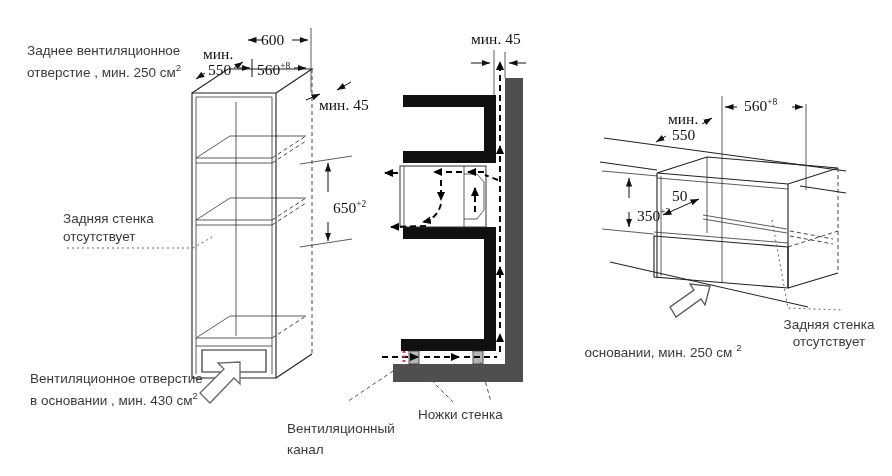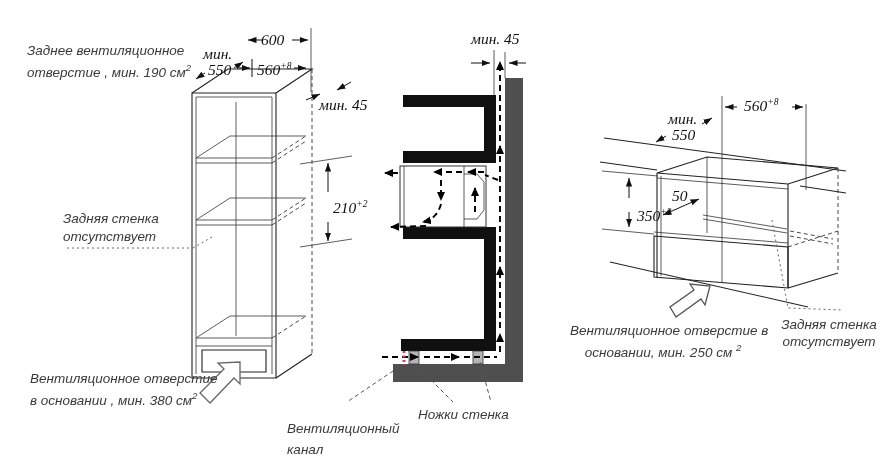--- a/index.html
+++ b/index.html
@@ -4,7 +4,7 @@
 <style>
   html,body{margin:0;padding:0;background:#fff;}
   .stage{position:relative;width:892px;height:476px;background:#ffffff;overflow:hidden;
-         font-family:"Liberation Sans",sans-serif;font-style:italic;}
+         font-family:"Liberation Sans",sans-serif;}
   svg{position:absolute;left:0;top:0;}
   .lbl{position:absolute;font-family:"Liberation Sans",sans-serif;font-size:13.5px;
        color:#3a3a3a;line-height:18px;white-space:nowrap;}

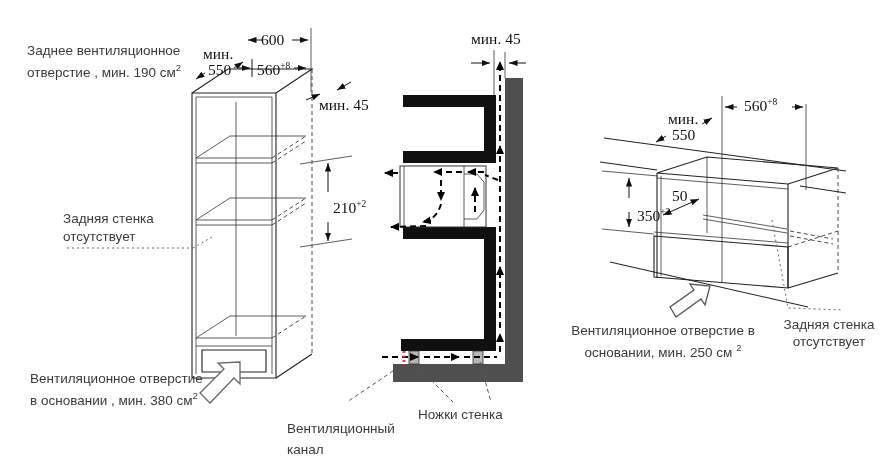--- a/index.html
+++ b/index.html
@@ -178,7 +178,7 @@
 
   <div class="lbl tight" style="left:27px;top:42px;">
     <span>Заднее вентиляционное</span><br>
-    <span>отверстие , мин. 190 см</span><sup>2</sup>
+    <span>отверстие , мин. 250 см</span><sup>2</sup>
   </div>
   <div class="dim" style="left:203px;top:46px;">мин.</div>
   <div class="dim" style="left:208px;top:62px;">550</div>

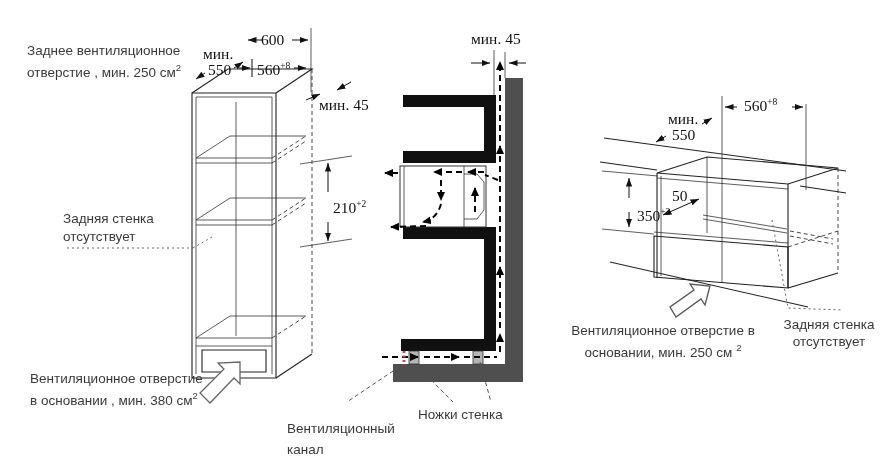--- a/index.html
+++ b/index.html
@@ -188,7 +188,7 @@
   </div>
   <div class="dim" style="left:319px;top:97px;">мин. 45</div>
   <div class="dim" style="left:333px;top:197px;">
-    <span>210</span><sup>+2</sup>
+    <span>650</span><sup>+2</sup>
   </div>
   <div class="lbl" style="left:63px;top:210px;">
     <span>Задняя стенка</span><br>

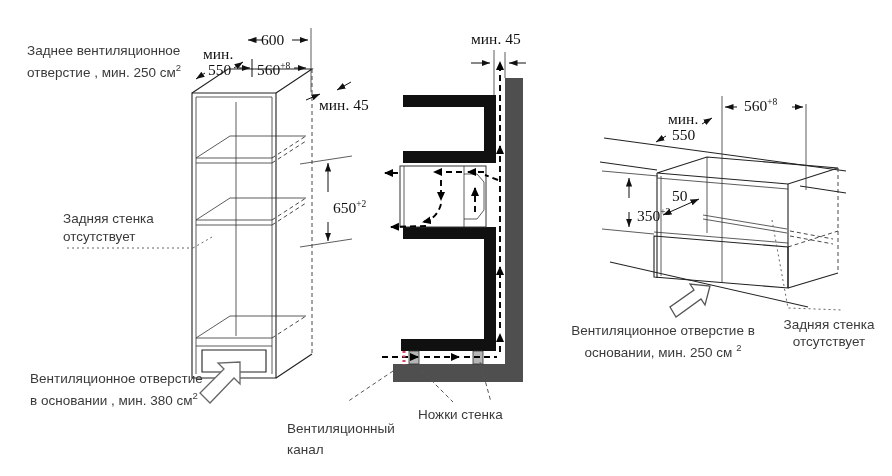--- a/index.html
+++ b/index.html
@@ -216,7 +216,7 @@
   </div>
   <div class="dim" style="left:672px;top:188px;">50</div>
   <div class="lbl tight ctr" style="left:570px;top:322px;width:186px;">
-    <span>Вентиляционное отверстие в</span><br>
+    <br>
     <span>основании, мин. 250 см</span> <sup>2</sup>
   </div>
   <div class="lbl tight ctr" style="left:776px;top:316px;width:106px;">

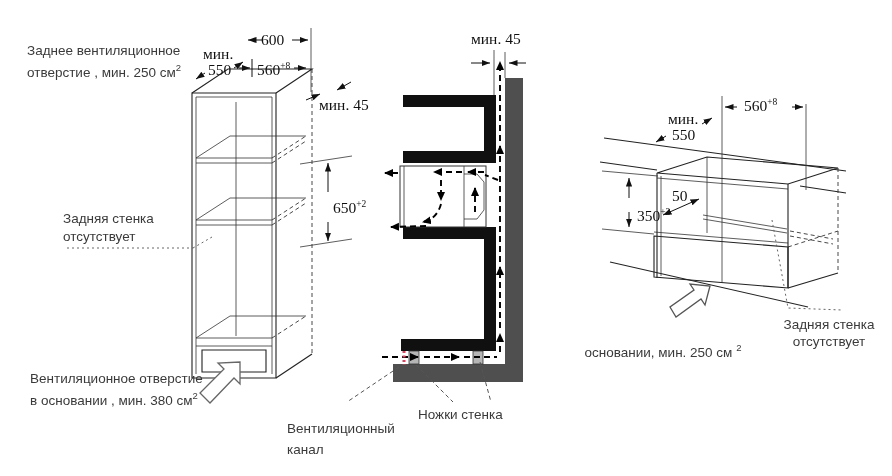--- a/index.html
+++ b/index.html
@@ -196,7 +196,7 @@
   </div>
   <div class="lbl tight" style="left:30px;top:370px;">
     <span>Вентиляционное отверстие</span><br>
-    <span>в основании , мин. 380 см</span><sup>2</sup>
+    <span>в основании , мин. 430 см</span><sup>2</sup>
   </div>
 
   <div class="dim" style="left:471px;top:31px;">мин. 45</div>

